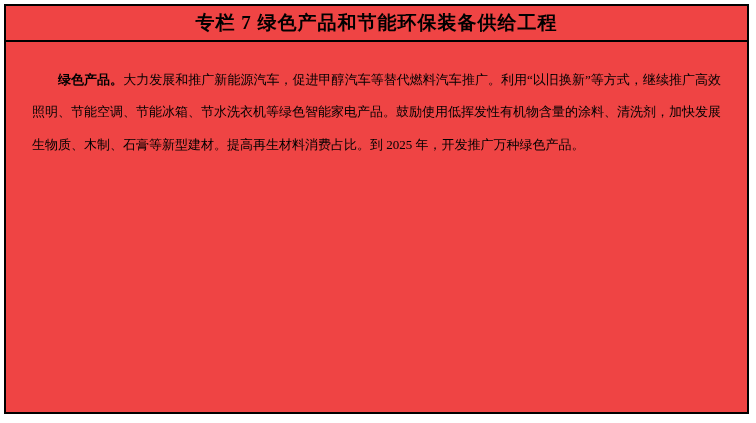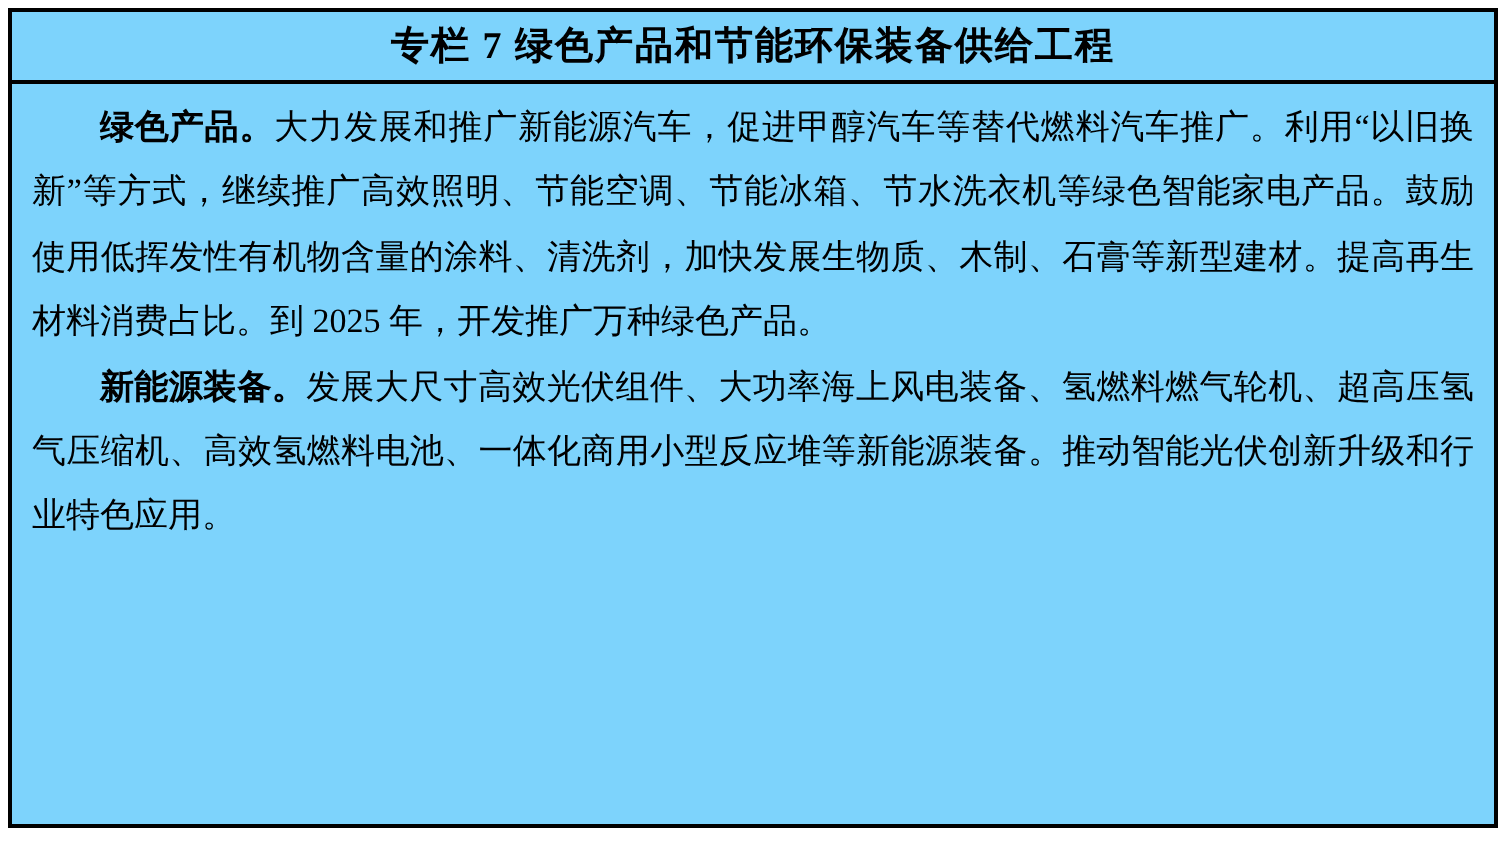--- a/index.html
+++ b/index.html
@@ -21,7 +21,7 @@
     width: 745px;
     height: 410px;
     border: 2px solid #000000;
-    background: #7dd3fc;
+    background: #ef4444;
     box-sizing: border-box;
   }
   .panel-title-row {

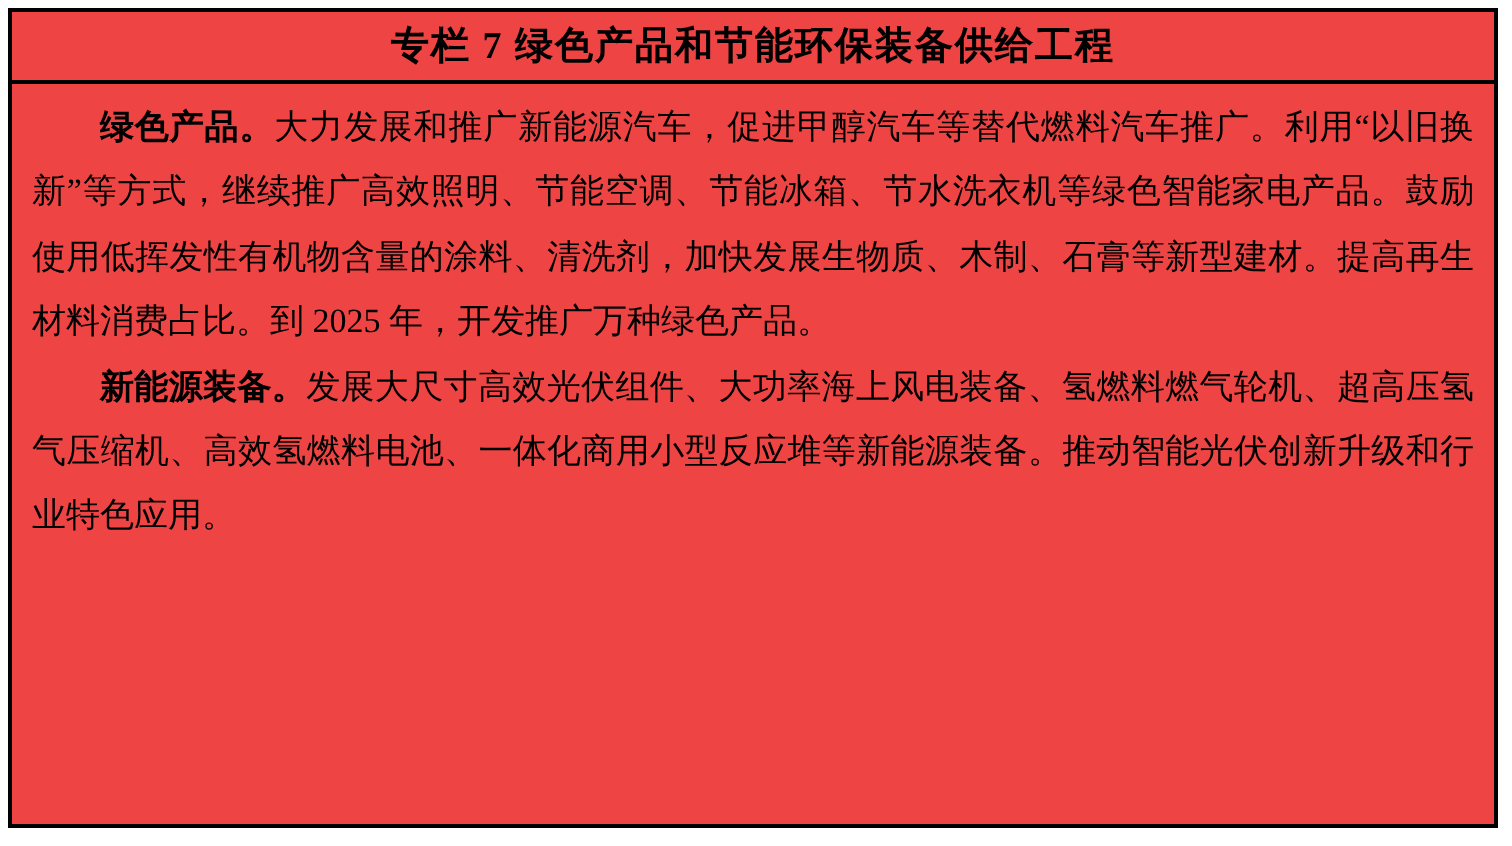--- a/index.html
+++ b/index.html
@@ -41,8 +41,8 @@
     padding: 6px 10px 8px 10px;
   }
   .panel-body p {
-    margin: 0;
-    font-size: 17px;
+    margin: 16px;
+    font-size: 13px;
     line-height: 32.4px;
     text-align: justify;
     text-indent: 2em;

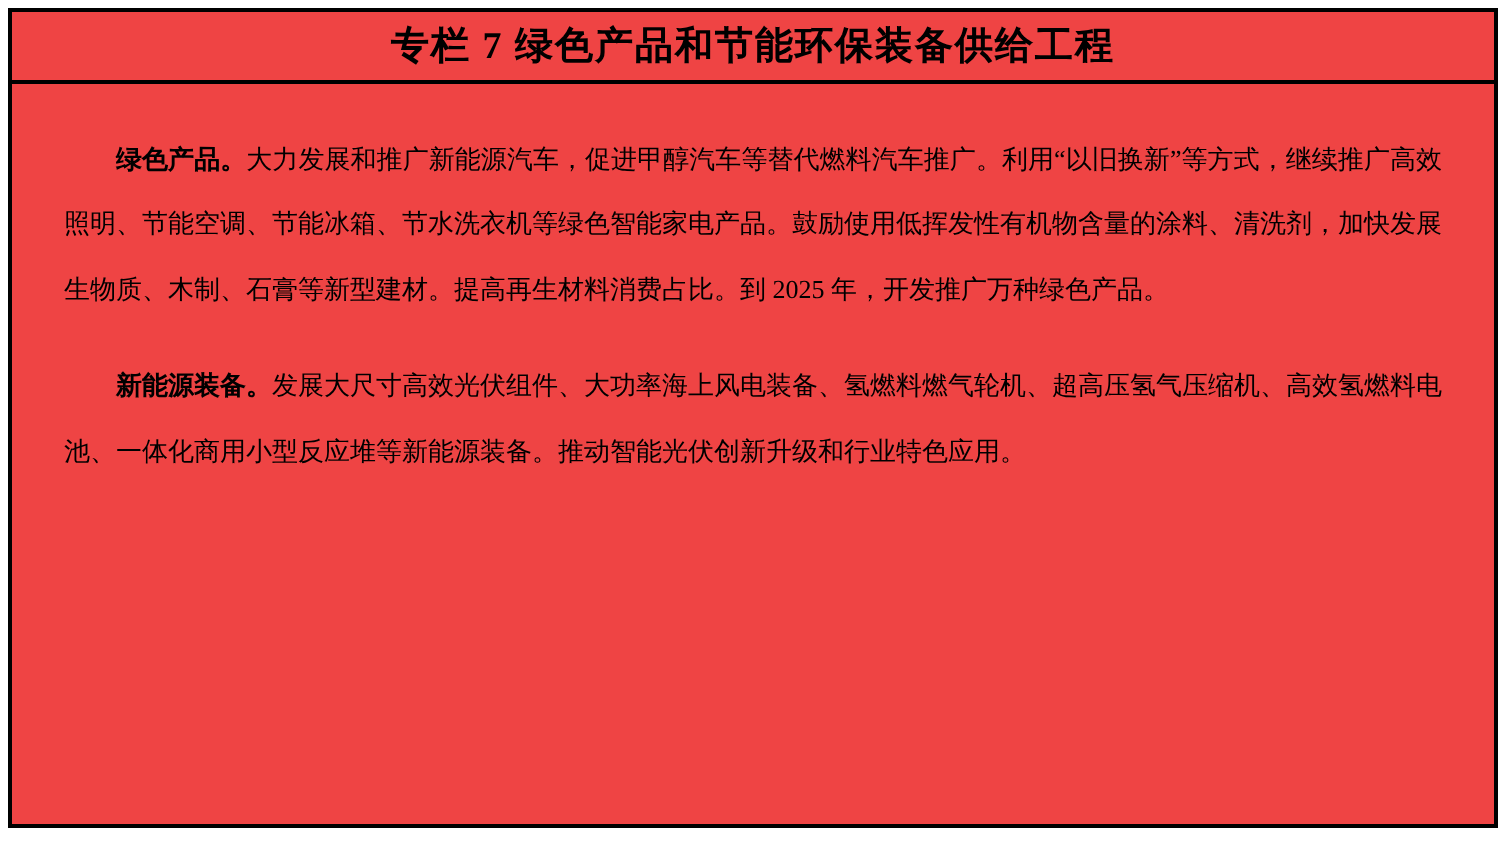--- a/index.html
+++ b/index.html
@@ -60,7 +60,6 @@
   </div>
   <div class="panel-body">
     <p><span class="lead">绿色产品。</span><span>大力发展和推广新能源汽车，促进甲醇汽车等替代燃料汽车推广。利用“以旧换新”等方式，继续推广高效照明、节能空调、节能冰箱、节水洗衣机等绿色智能家电产品。鼓励使用低挥发性有机物含量的涂料、清洗剂，加快发展生物质、木制、石膏等新型建材。提高再生材料消费占比。到 2025 年，开发推广万种绿色产品。</span></p>
-    <p><span class="lead">新能源装备。</span><span>发展大尺寸高效光伏组件、大功率海上风电装备、氢燃料燃气轮机、超高压氢气压缩机、高效氢燃料电池、一体化商用小型反应堆等新能源装备。推动智能光伏创新升级和行业特色应用。</span></p>
   </div>
 </div>
 

